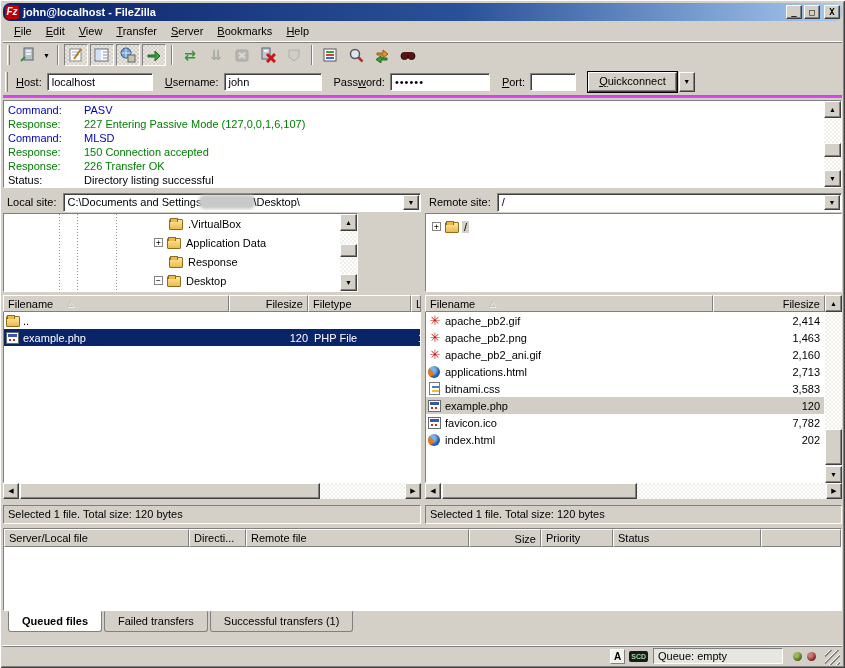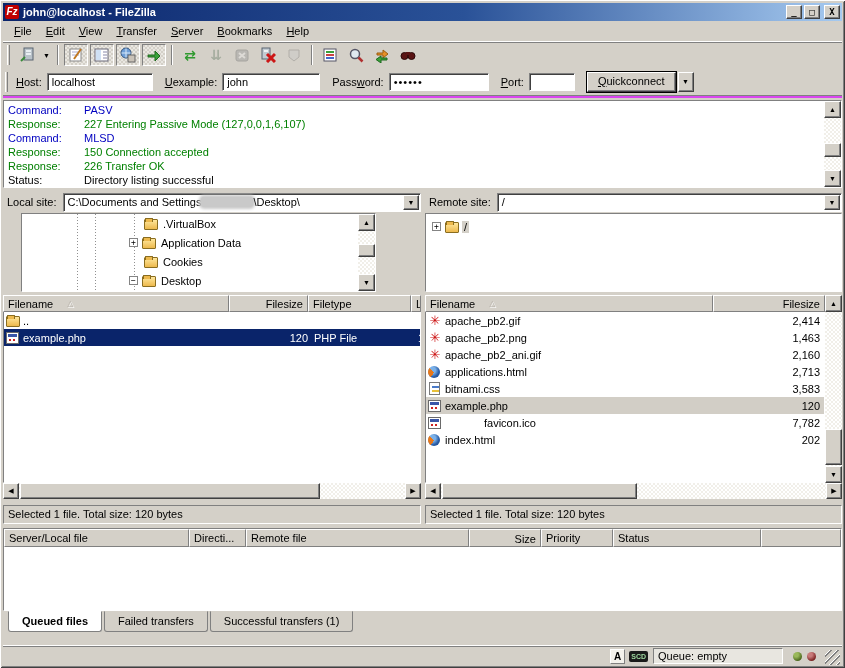--- a/index.html
+++ b/index.html
@@ -25,7 +25,7 @@
   
   #titlebar { position:absolute; left:3px; top:3px; right:3px; height:18px;
     background:linear-gradient(to right,#0a246a 0%,#2a5298 55%,#a6caf0 100%);
-    display:flex; align-items:center; padding:0 2px; }
+    display:flex; align-items:center; padding:0 2px;border-radius:7px; }
   #fzicon { width:14px; height:14px; background:#c00000; border-radius:2px; color:#fff;
     font-weight:bold; font-style:italic; font-size:10px; line-height:13px; text-align:center; margin-right:4px; flex:none; }
   #titletext { color:#fff; font-weight:bold; flex:1; white-space:nowrap; }

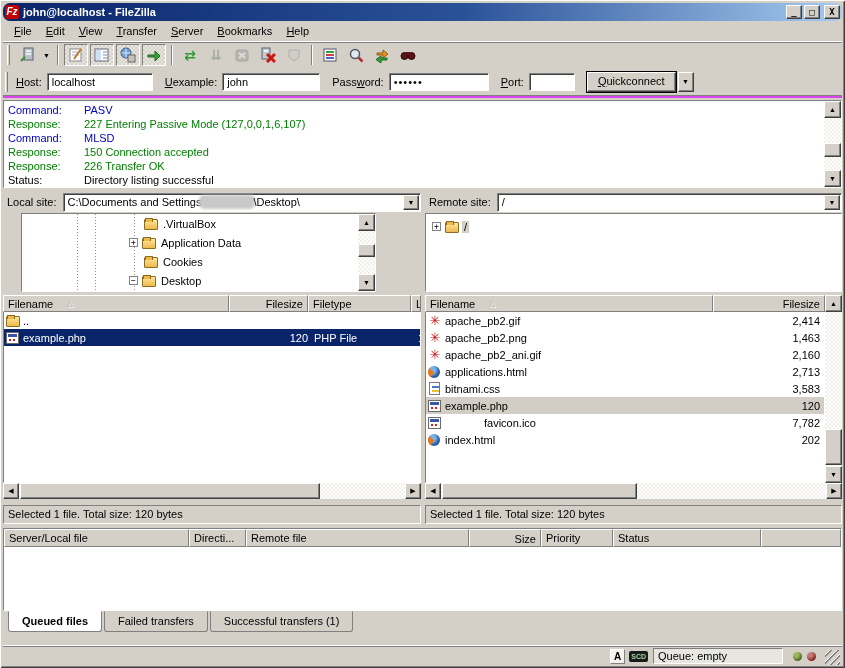--- a/index.html
+++ b/index.html
@@ -306,7 +306,7 @@
     <div class="tb-grip" style="margin-left:2px;"></div>
     <span class="lbl" style="margin-left:4px;"><span></span><span class="accel">H</span><span>ost:</span></span>
     <div class="field qc-field" style="width:106px;">localhost</div>
-    <span class="lbl"><span></span><span class="accel">U</span><span>example:</span></span>
+    <span class="lbl"><span></span><span class="accel">U</span><span>sername:</span></span>
     <div class="field qc-field" style="width:98px;">john</div>
     <span class="lbl"><span>Pass</span><span class="accel">w</span><span>ord:</span></span>
     <div class="field qc-field" style="width:100px; letter-spacing:1px;">••••••</div>

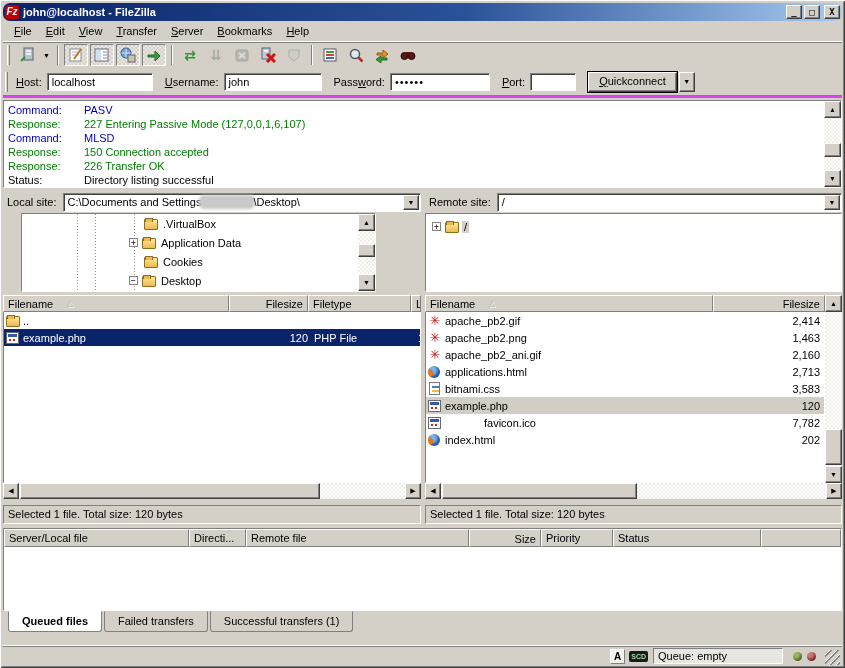--- a/index.html
+++ b/index.html
@@ -367,7 +367,7 @@
     </div>
   </div>
 
-  <div class="treepanel" style="left:21px; width:355px;">
+  <div class="treepanel" style="left:3px; width:355px;padding-left:43px;">
     <div class="tguide" style="left:55px;"></div>
     <div class="tguide" style="left:73px;"></div>
     <div class="tguide" style="left:112px;"></div>

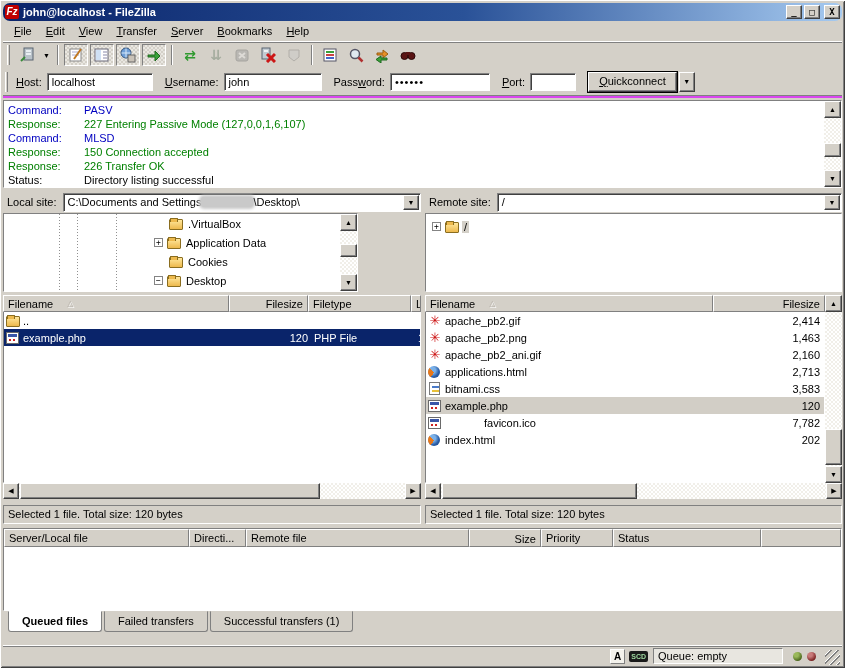--- a/index.html
+++ b/index.html
@@ -388,7 +388,7 @@
       <span class="fico">
           <span class="ico-folder" style="position:absolute;"></span>
         </span>
-      <span class="tree-label">Cookies</span>
+      <span class="tree-label">Response</span>
     </div>
     <div class="treerow" style="padding-left:107px;">
       <span class="expander">−</span>

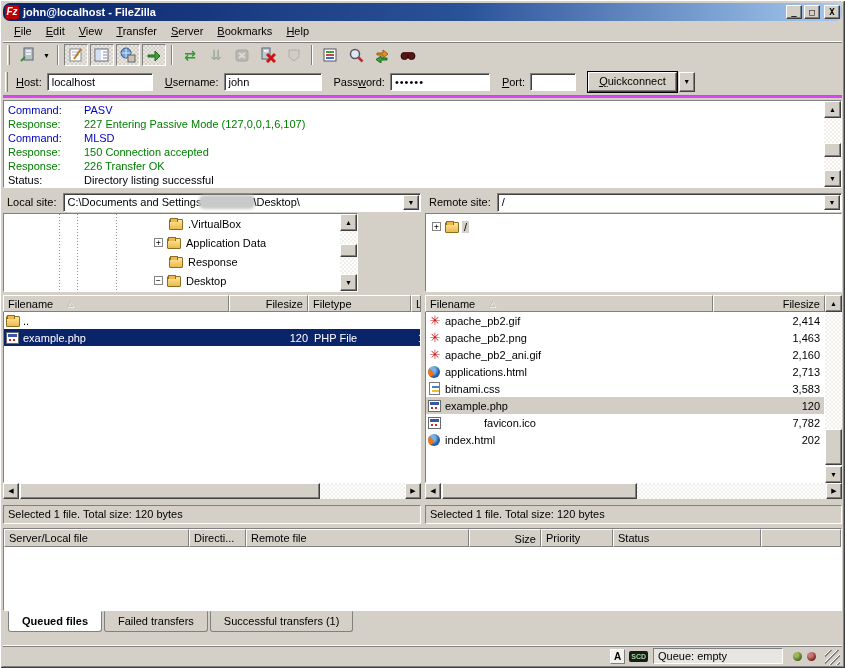--- a/index.html
+++ b/index.html
@@ -523,7 +523,7 @@
         <span class="cell num" style="flex:1;">120</span>
       </div>
       <div class="lrow">
-        <span class="cell" style="width:288px;gap:39px;">
+        <span class="cell" style="width:288px;">
             <span class="fico">
               <span class="ico-php" style="position:absolute;"></span>
             </span>

